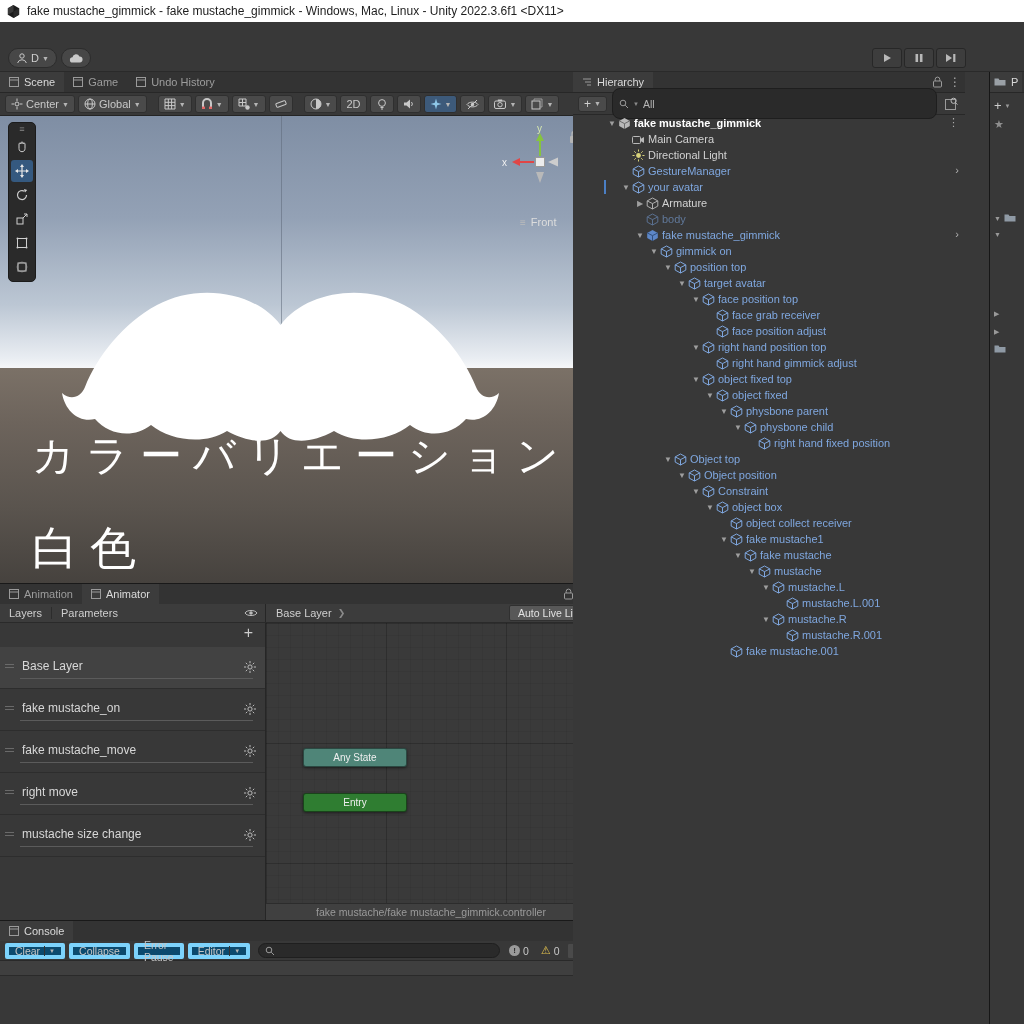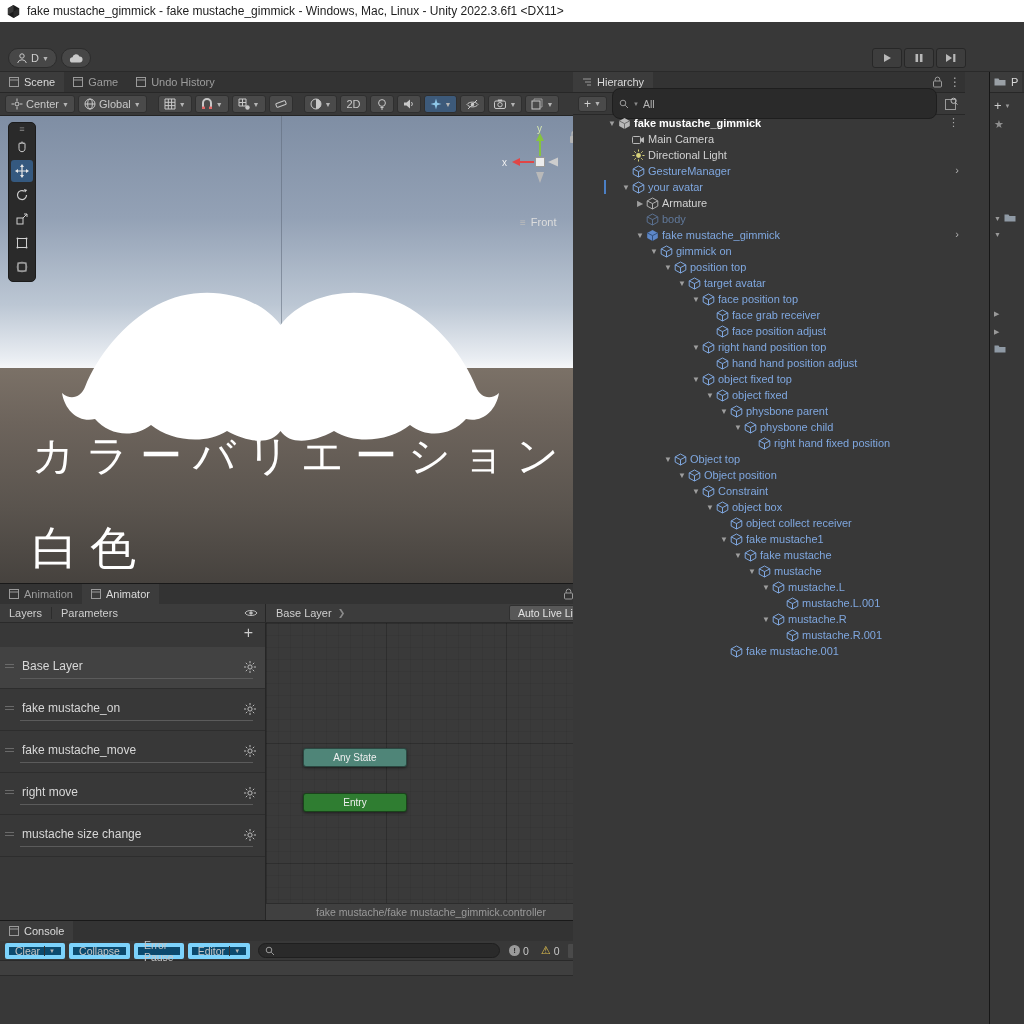--- a/index.html
+++ b/index.html
@@ -875,7 +875,7 @@
                 <path d="M1.2 3.9 6.5 6.6 11.8 3.9 M6.5 6.6 V12" fill="none" stroke="#7fa7df"></path>
               </svg>
             </span>
-            <span class="tlabel">hand hand position adjust</span>
+            <span class="tlabel">right hand gimmick adjust</span>
           </div>
           <div class="trow blue" style="padding-left: 117px;">
             <span class="arrow">▼</span>

